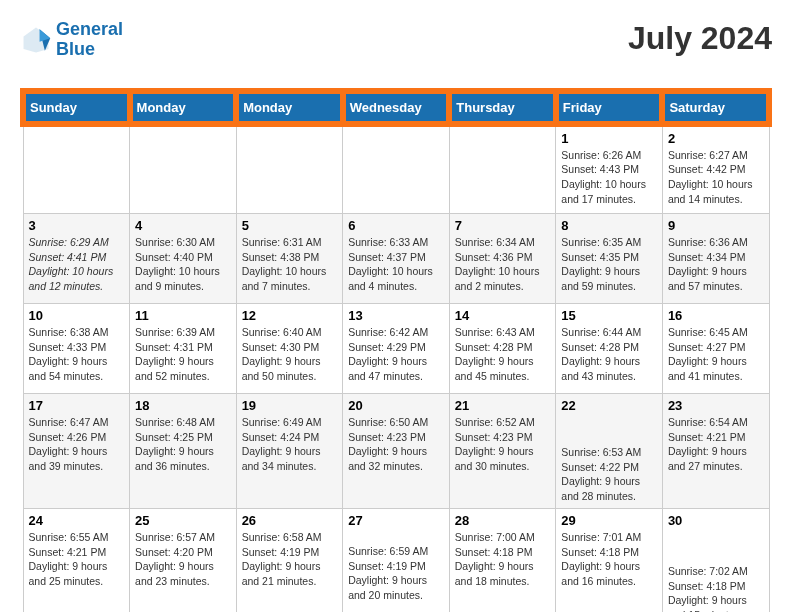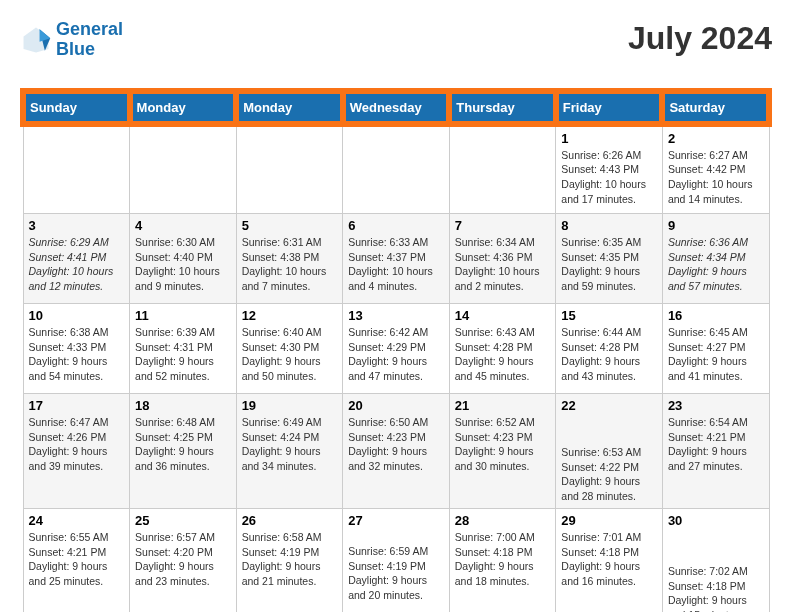--- a/index.html
+++ b/index.html
@@ -179,7 +179,7 @@
         </td>
         <td>
           <span class="day-num">9</span>
-          <div class="day-info" style="white-space: pre-line; font-style: italic;">Sunrise: 6:36 AM
+          <div class="day-info" style="white-space: pre-line;">Sunrise: 6:36 AM
 Sunset: 4:34 PM
 Daylight: 9 hours and 57 minutes.</div>
         </td>

